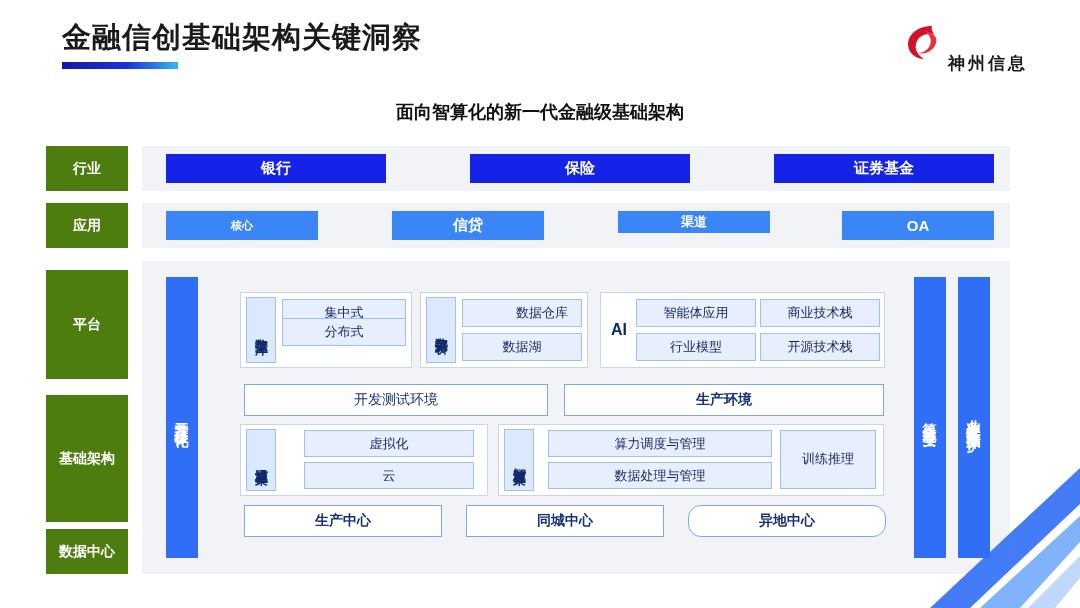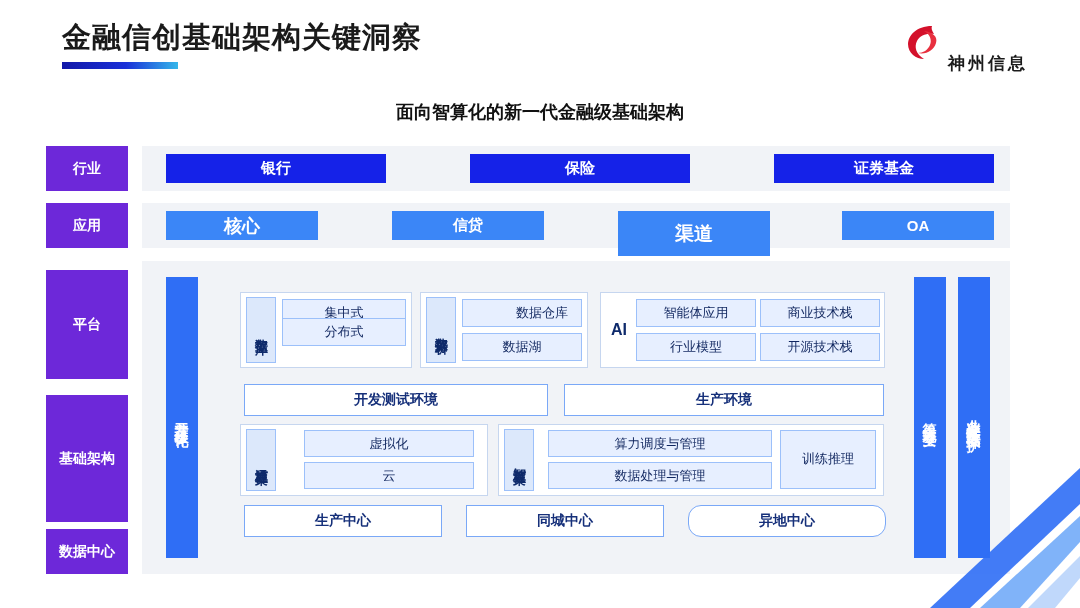--- a/index.html
+++ b/index.html
@@ -45,7 +45,7 @@
     display:flex;align-items:center;justify-content:center;
     box-sizing:border-box;
     font-size:14px;font-weight:bold;
-    color:#fff;background:#6d28d9;
+    color:#fff;background:#4d7c0f;
   }
   .panel{
     position:absolute;background:#f1f3f7;box-sizing:border-box;

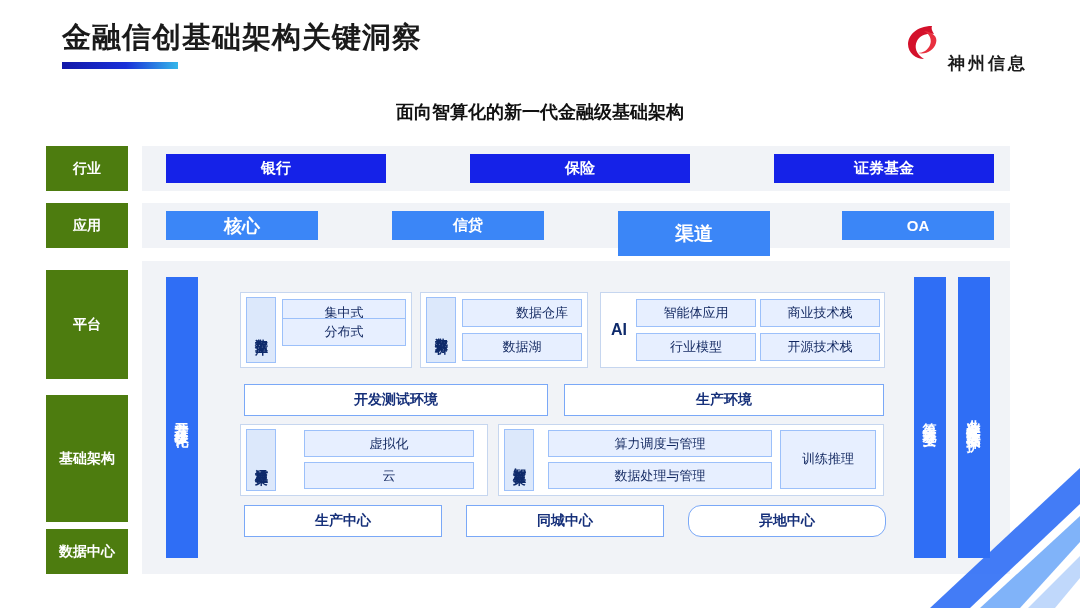--- a/index.html
+++ b/index.html
@@ -117,7 +117,7 @@
 <div class="bbox blue-dark" style="left:774px;top:154px;width:220px;height:29px;font-size:15px;">证券基金</div>
 
 <div class="panel" style="left:142px;top:203px;width:868px;height:45px;"></div>
-<div class="bbox blue-light" style="left:166px;top:211px;width:152px;height:29px;font-size:18px;">核心</div>
+<div class="bbox blue-light" style="left:166px;top:211px;width:152px;height:29px;font-size:11px;">核心</div>
 <div class="bbox blue-light" style="left:392px;top:211px;width:152px;height:29px;font-size:15px;">信贷</div>
 <div class="bbox blue-light" style="left:618px;top:211px;width:152px;height:45px;font-size:19px;">渠道</div>
 <div class="bbox blue-light" style="left:842px;top:211px;width:152px;height:29px;font-size:15px;">OA</div>

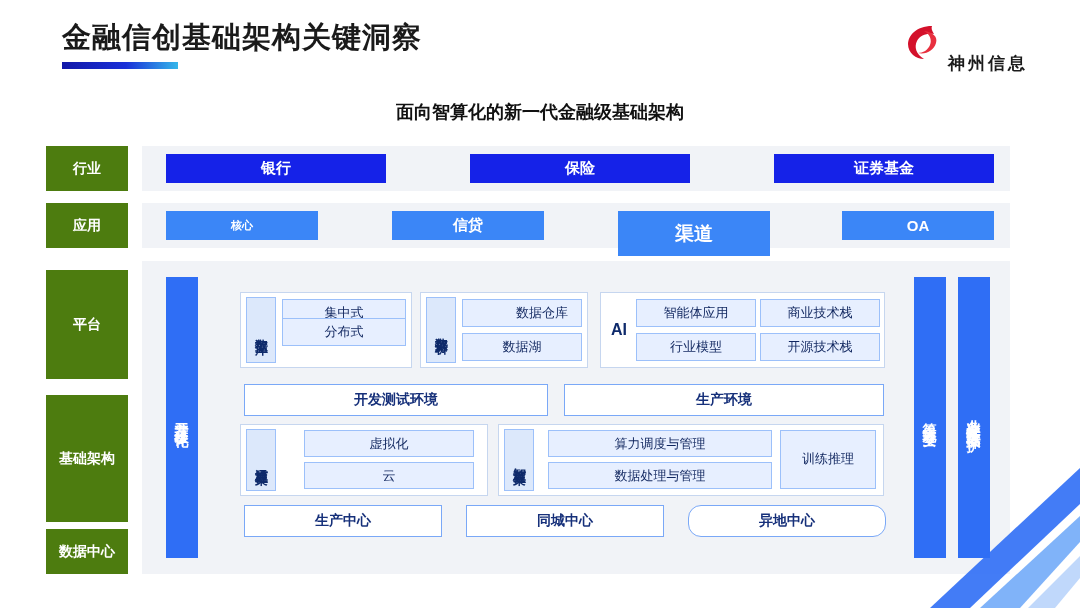--- a/index.html
+++ b/index.html
@@ -119,7 +119,7 @@
 <div class="panel" style="left:142px;top:203px;width:868px;height:45px;"></div>
 <div class="bbox blue-light" style="left:166px;top:211px;width:152px;height:29px;font-size:11px;">核心</div>
 <div class="bbox blue-light" style="left:392px;top:211px;width:152px;height:29px;font-size:15px;">信贷</div>
-<div class="bbox blue-light" style="left:618px;top:211px;width:152px;height:45px;font-size:19px;">渠道</div>
+<div class="bbox blue-light" style="left:618px;top:211px;width:152px;height:22px;font-size:13px;">渠道</div>
 <div class="bbox blue-light" style="left:842px;top:211px;width:152px;height:29px;font-size:15px;">OA</div>
 
 <div class="panel" style="left:142px;top:261px;width:868px;height:313px;"></div>

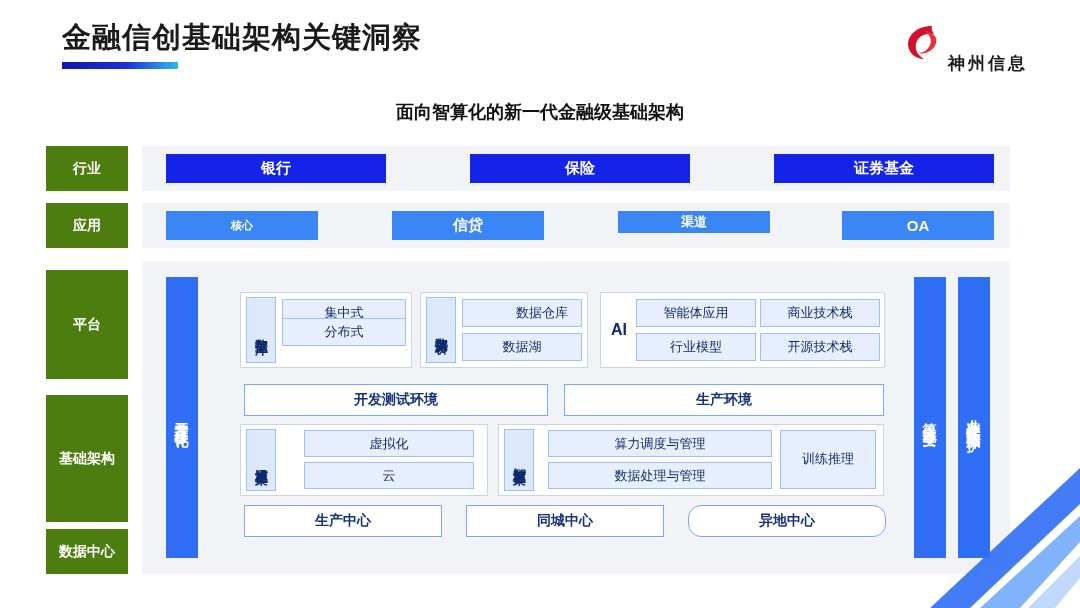--- a/index.html
+++ b/index.html
@@ -145,7 +145,7 @@
 <div class="lightbar" style="left:636px;top:333px;width:120px;height:28px;">行业模型</div>
 <div class="lightbar" style="left:760px;top:333px;width:120px;height:28px;">开源技术栈</div>
 
-<div class="outline-box" style="left:244px;top:384px;width:304px;height:32px;font-size:14px;font-weight:bold;">开发测试环境</div>
+<div class="outline-box" style="left:244px;top:384px;width:304px;height:32px;font-size:14px;font-weight:normal;">开发测试环境</div>
 <div class="outline-box" style="left:564px;top:384px;width:320px;height:32px;font-size:14px;font-weight:bold;">生产环境</div>
 
 <div class="grp" style="left:240px;top:424px;width:248px;height:72px;"></div>

